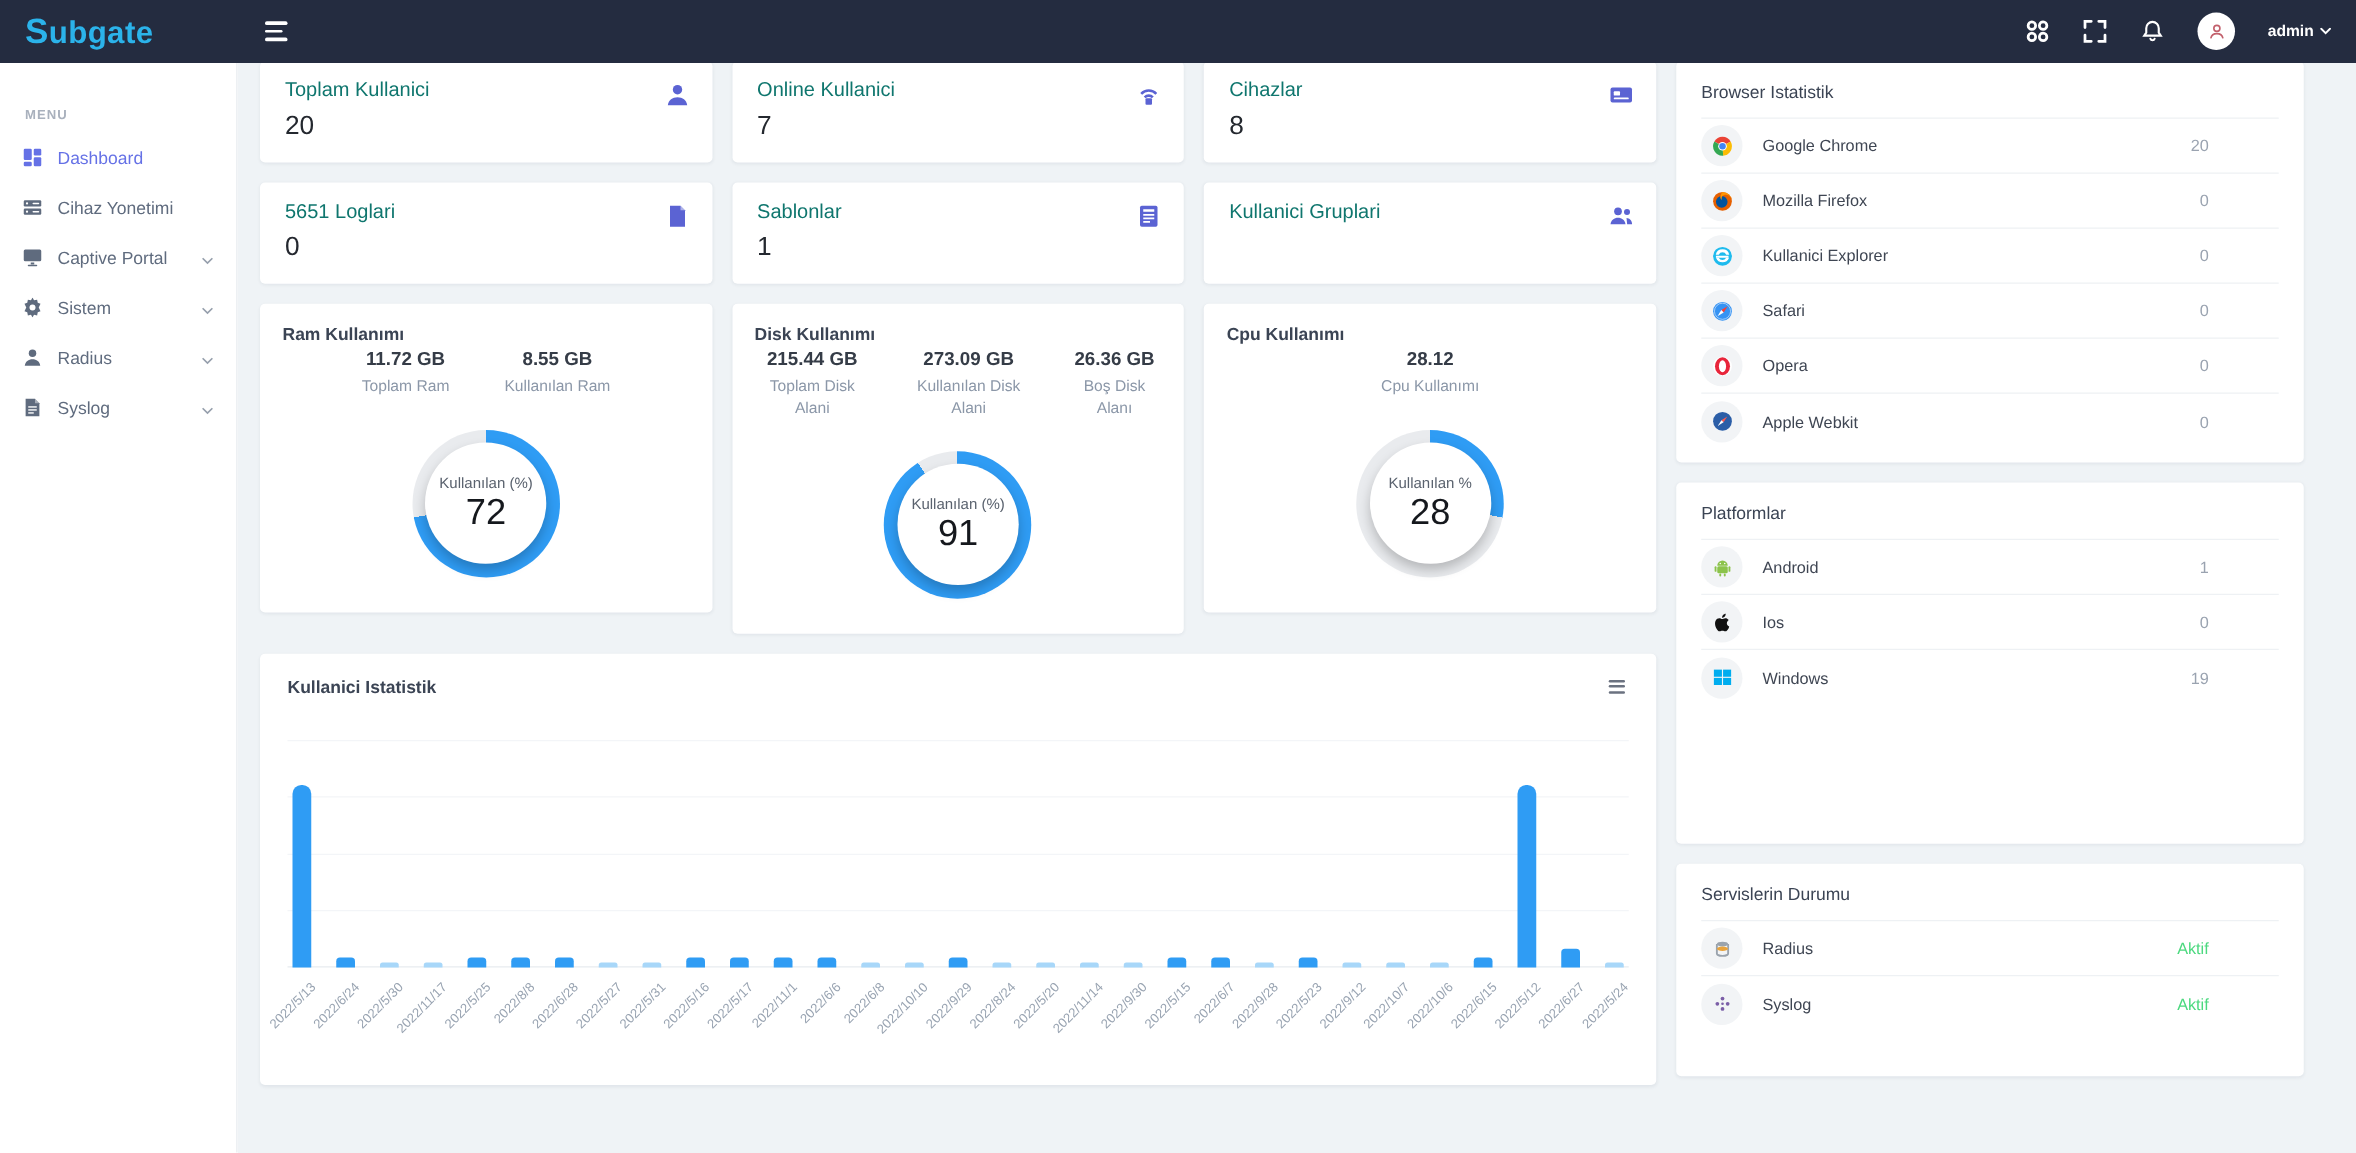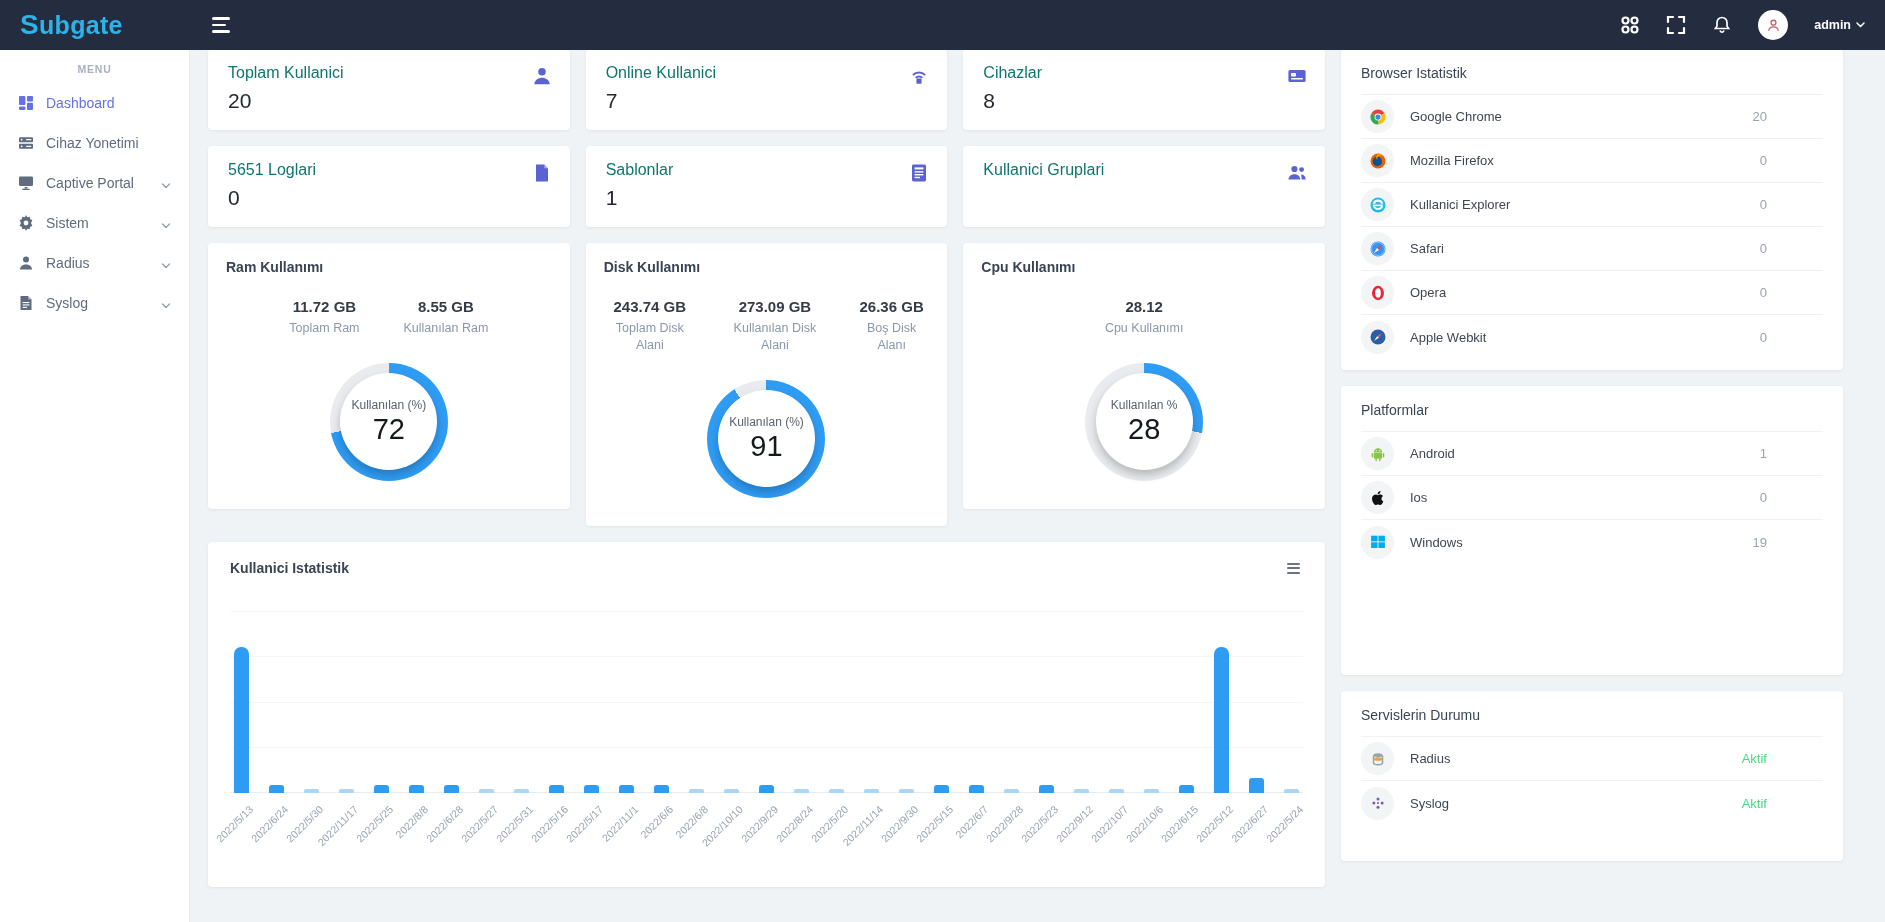--- a/index.html
+++ b/index.html
@@ -28,7 +28,7 @@
 
   
   .sidebar { position:fixed; top:50px; left:0; bottom:0; width:190px; background:#fff;
-    border-right:1px solid #e7ebef; z-index:40; padding-top:1px;text-align:center; }
+    border-right:1px solid #e7ebef; z-index:40; padding-top:24px; }
   .menu-label { font-size:10.5px; font-weight:bold; letter-spacing:.8px; color:#a9b1bd;
     padding:12px 20px 8px; }
   .side-item { display:flex; align-items:center; gap:12px; padding:12px 18px; color:#5f6b7e;

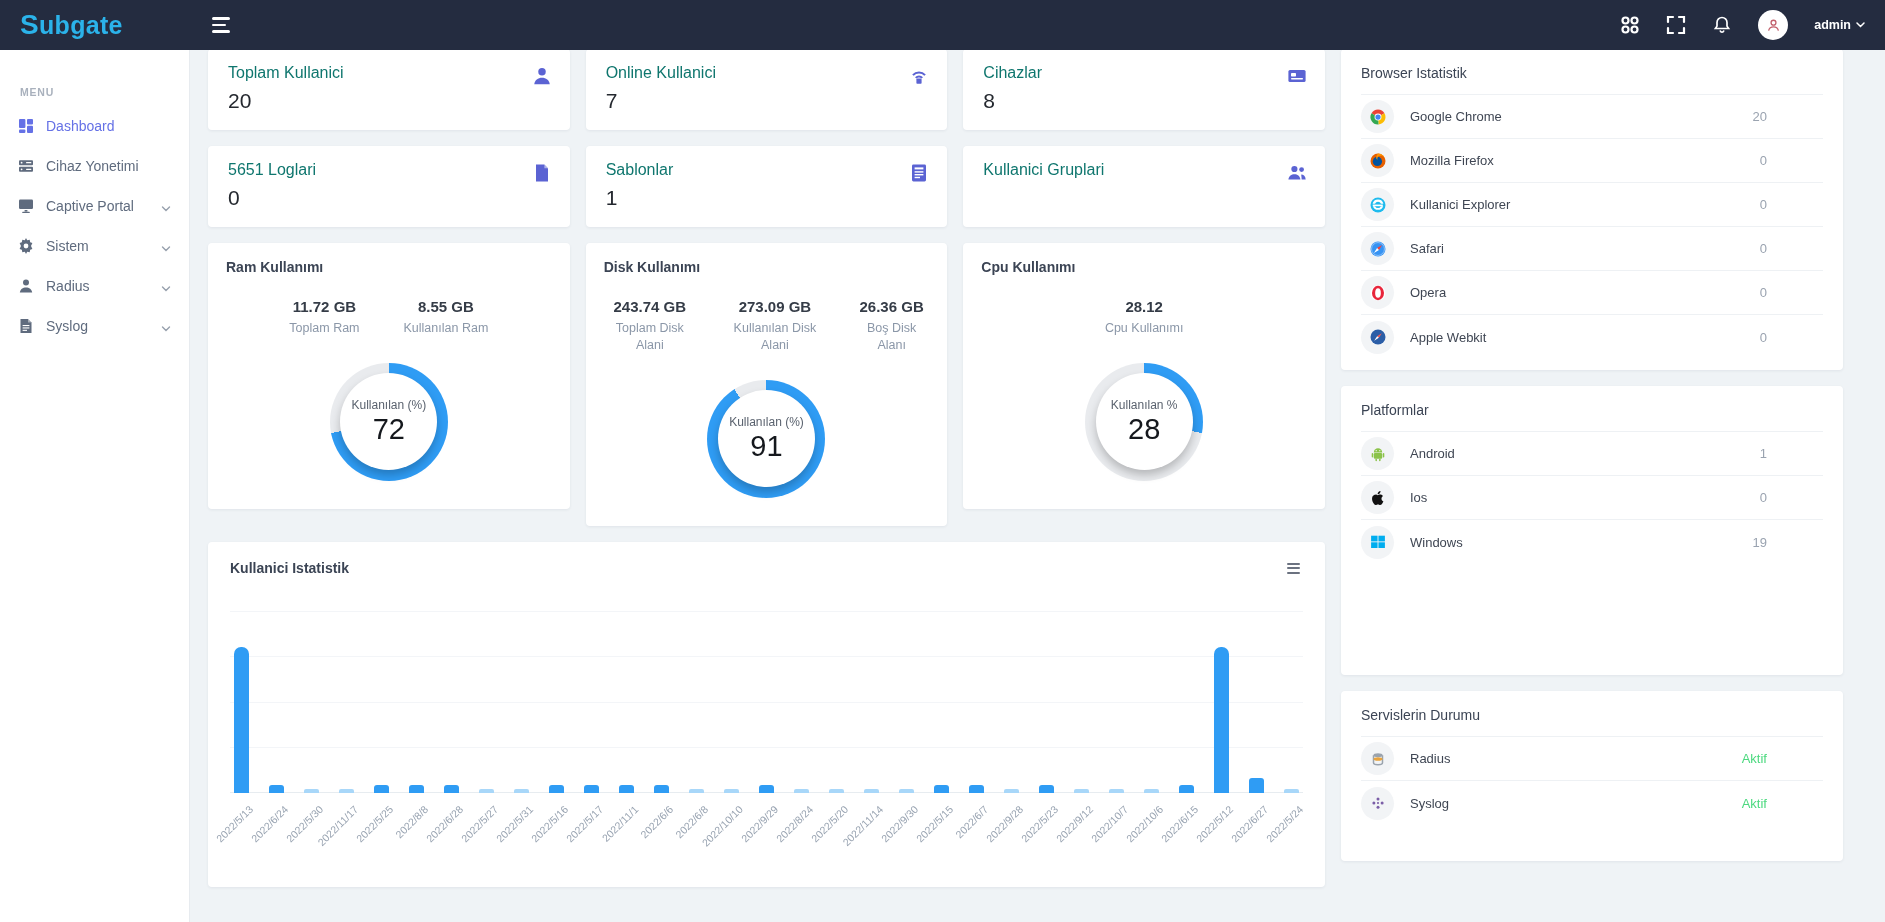--- a/index.html
+++ b/index.html
@@ -65,7 +65,7 @@
     margin-bottom:16px; align-items:start; }
   .usage-card { padding:16px 18px 28px; }
   .usage-title { font-size:14px; font-weight:bold; color:#3b4454; }
-  .usage-stats { display:flex; justify-content:center; gap:44px; margin-top:23px; text-align:center; }
+  .usage-stats { display:flex; justify-content:center; gap:44px; margin-top:4px; text-align:center; }
   .us-value { font-size:15px; font-weight:bold; color:#353c47; }
   .us-label { font-size:12.5px; color:#8b97a8; margin-top:5px; max-width:118px; line-height:1.35; }
   .gauge-wrap { margin:26px auto 0; width:118px; }

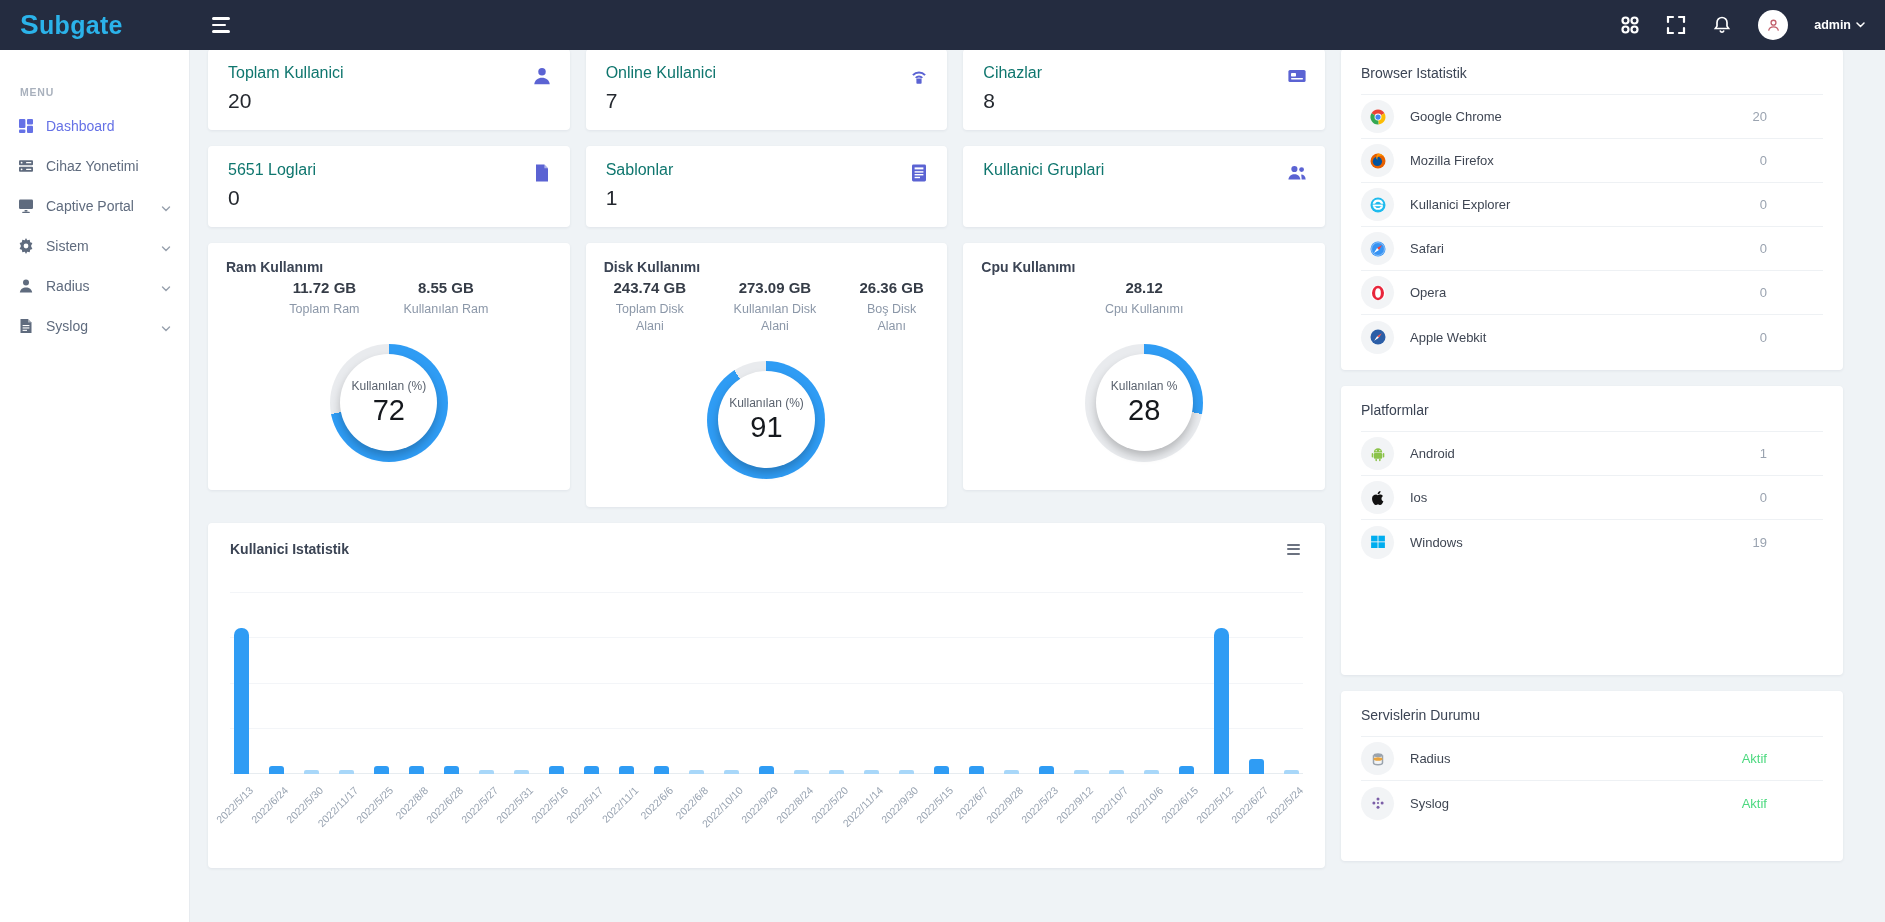--- a/index.html
+++ b/index.html
@@ -318,7 +318,7 @@
             <div class="usage-title">Disk Kullanımı</div>
             <div class="usage-stats" style="gap: 26px;">
               <div>
-                <div class="us-value">243.74 GB</div>
+                <div class="us-value">215.44 GB</div>
                 <div class="us-label">Toplam Disk Alani</div>
               </div>
               <div>

